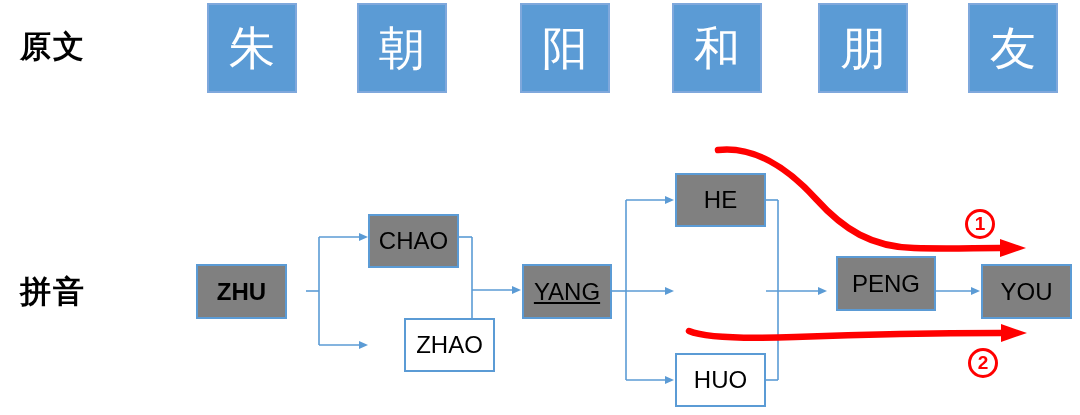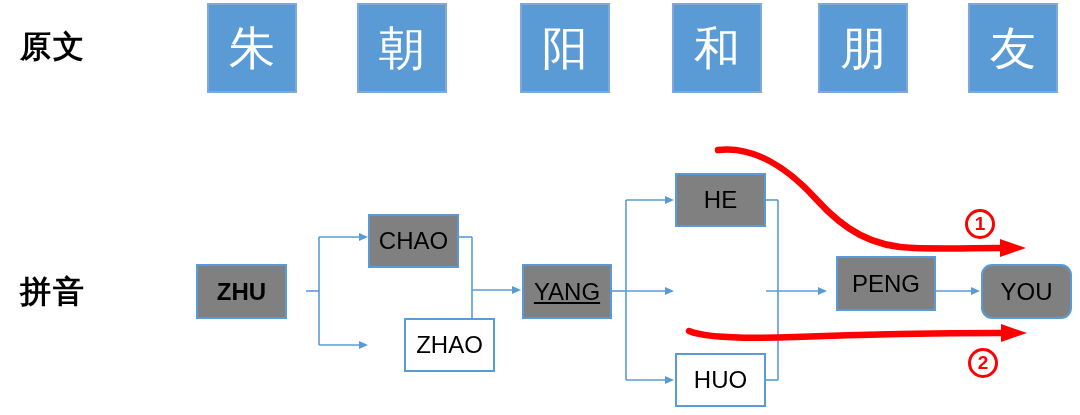--- a/index.html
+++ b/index.html
@@ -159,7 +159,7 @@
   <div class="node node-gray" style="left:675px; top:173px; height:54px;">HE</div>
   <div class="node node-white" style="left:675px; top:353px; height:54px;">HUO</div>
   <div class="node node-gray" style="left:828px; top:256px; width:100px;margin-left:8px;">PENG</div>
-  <div class="node node-gray" style="left:981px; top:264px;border-radius:11px;">YOU</div>
+  <div class="node node-gray" style="left:981px; top:264px;">YOU</div>
 
   <div class="circled-num" style="left:965px; top:209px;">1</div>
   <div class="circled-num" style="left:968px; top:348px;">2</div>

